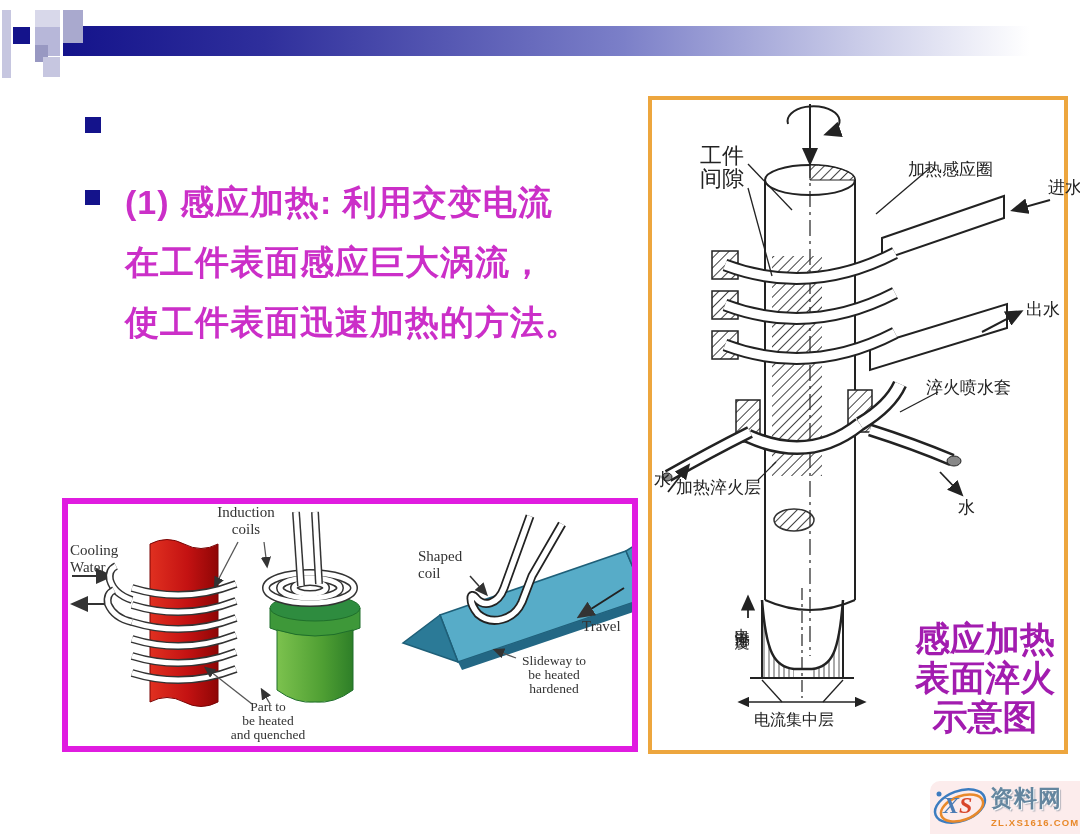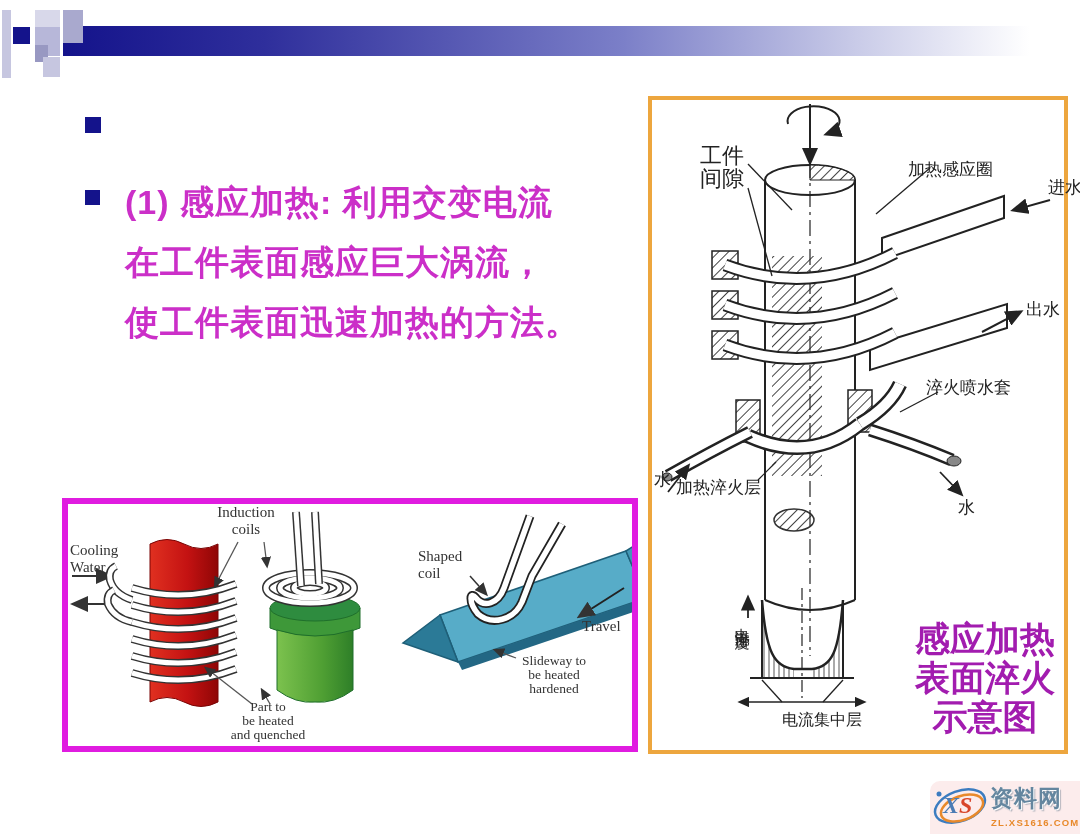--- a/index.html
+++ b/index.html
@@ -168,7 +168,7 @@
     <div class="lbl" style="left:24px;top:376px;font-size:17px;">加热淬火层</div>
     <div class="lbl" style="left:306px;top:396px;font-size:17px;">水</div>
     <div class="lbl vert" style="left:80px;top:516px;font-size:15px;height:90px;">电流密度</div>
-    <div class="lbl" style="left:102px;top:610px;font-size:16px;margin-left:28px;">电流集中层</div>
+    <div class="lbl" style="left:102px;top:610px;font-size:16px;">电流集中层</div>
     <div class="caption">
       <div>感应加热</div>
       <div>表面淬火</div>

